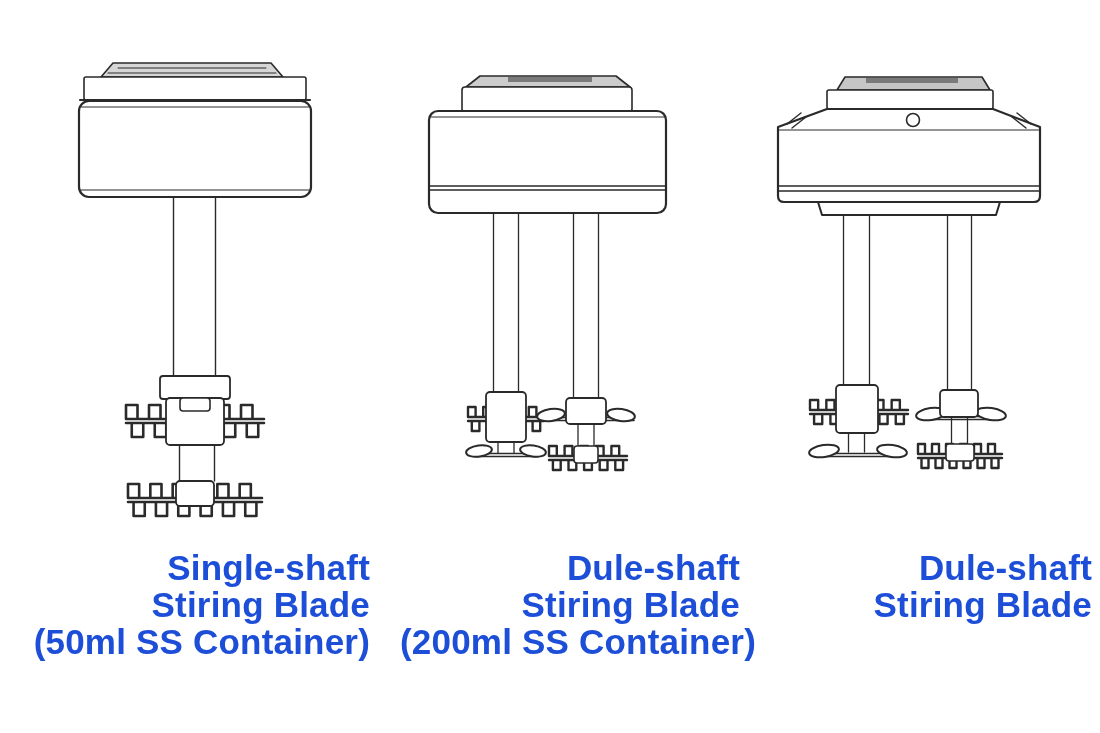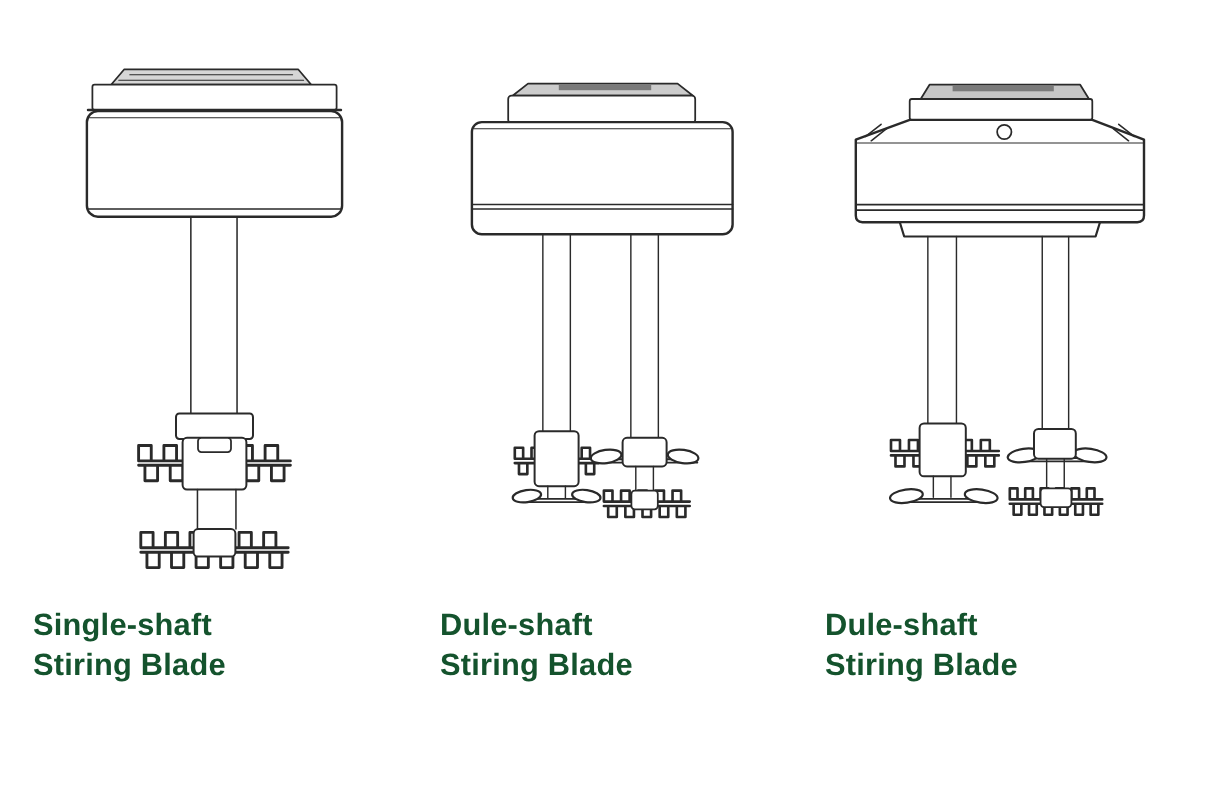--- a/index.html
+++ b/index.html
@@ -11,8 +11,8 @@
   .stage{position:absolute;inset:0;}
   svg.art{position:absolute;left:0;top:0;}
   .caption{
-    position:absolute;top:549px;text-align:left;
-    font-weight:bold;font-size:28px;line-height:37px;color:#14532d;
+    position:absolute;top:549px;text-align:right;
+    font-weight:bold;font-size:35px;line-height:37px;color:#1d4ed8;
     letter-spacing:0.2px;white-space:nowrap;
   }
   .cap-1{left:30px;width:340px;}

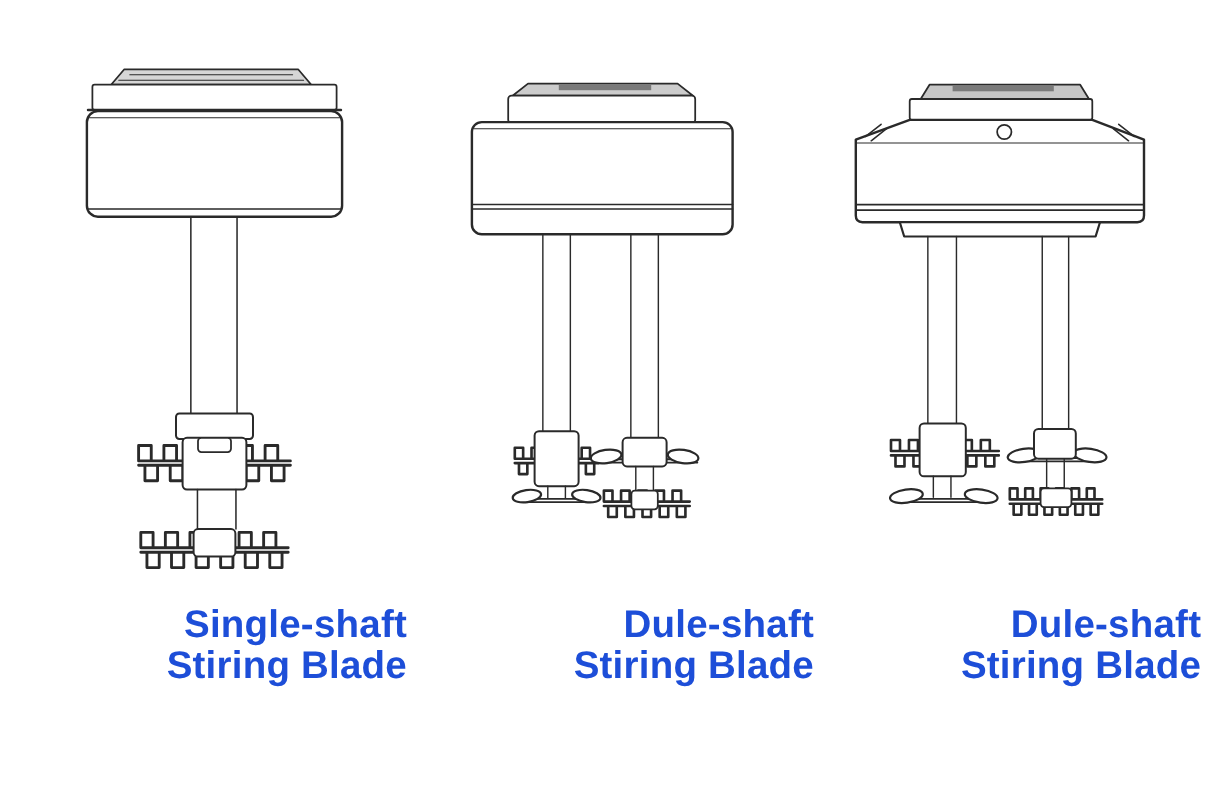--- a/index.html
+++ b/index.html
@@ -154,6 +154,7 @@
   <div class="caption cap-1">
     <div>Single-shaft</div>
     <div>Stiring Blade</div>
+    <div>(50ml SS Container)</div>
   </div>
   <div class="caption cap-2">
     <div>Dule-shaft</div>

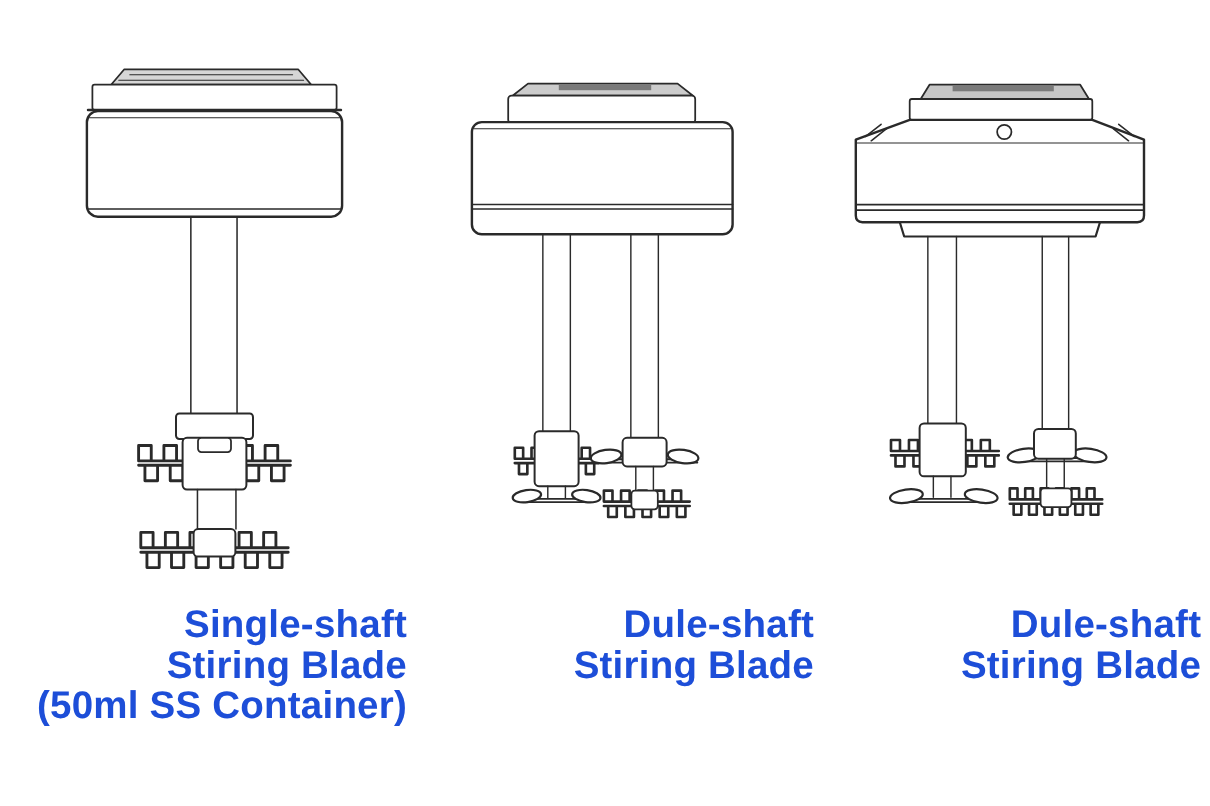--- a/index.html
+++ b/index.html
@@ -159,6 +159,7 @@
   <div class="caption cap-2">
     <div>Dule-shaft</div>
     <div>Stiring Blade</div>
+    <div>(200ml SS Container)</div>
   </div>
   <div class="caption cap-3">
     <div>Dule-shaft</div>

